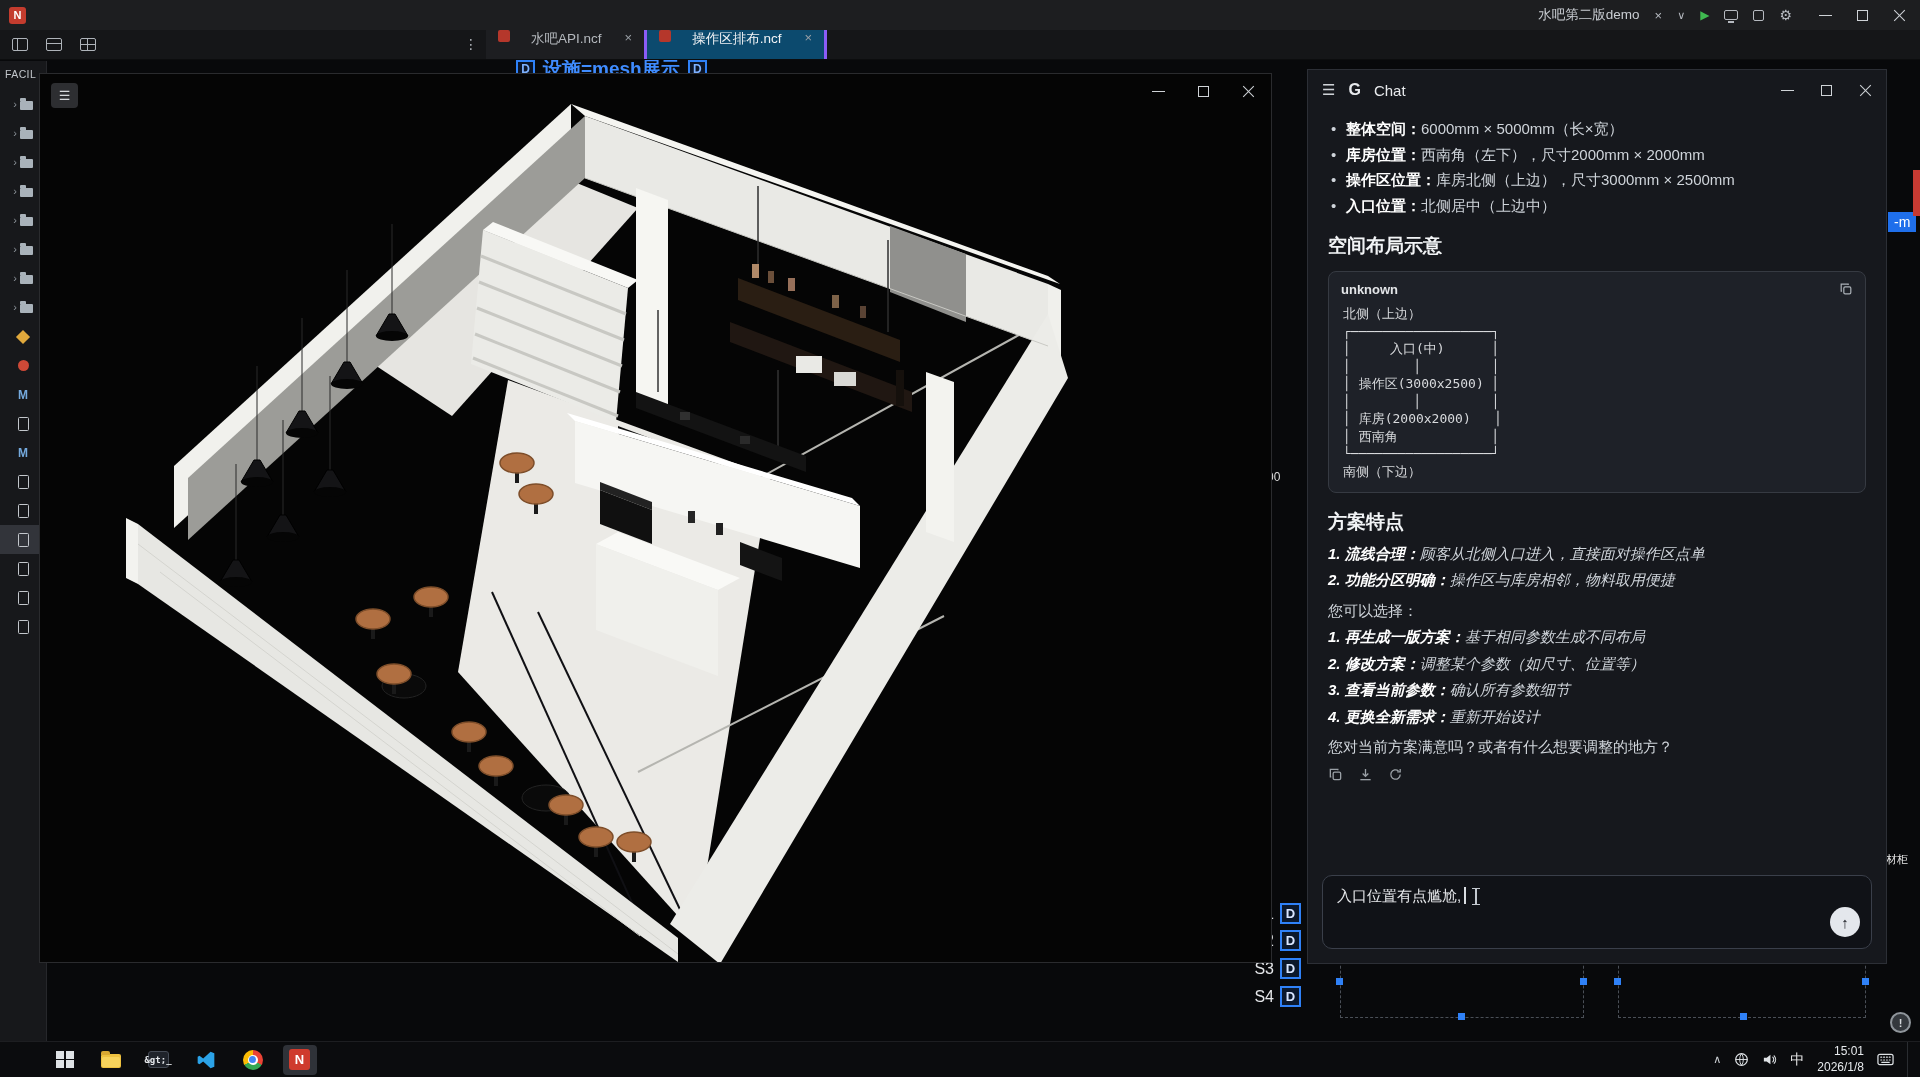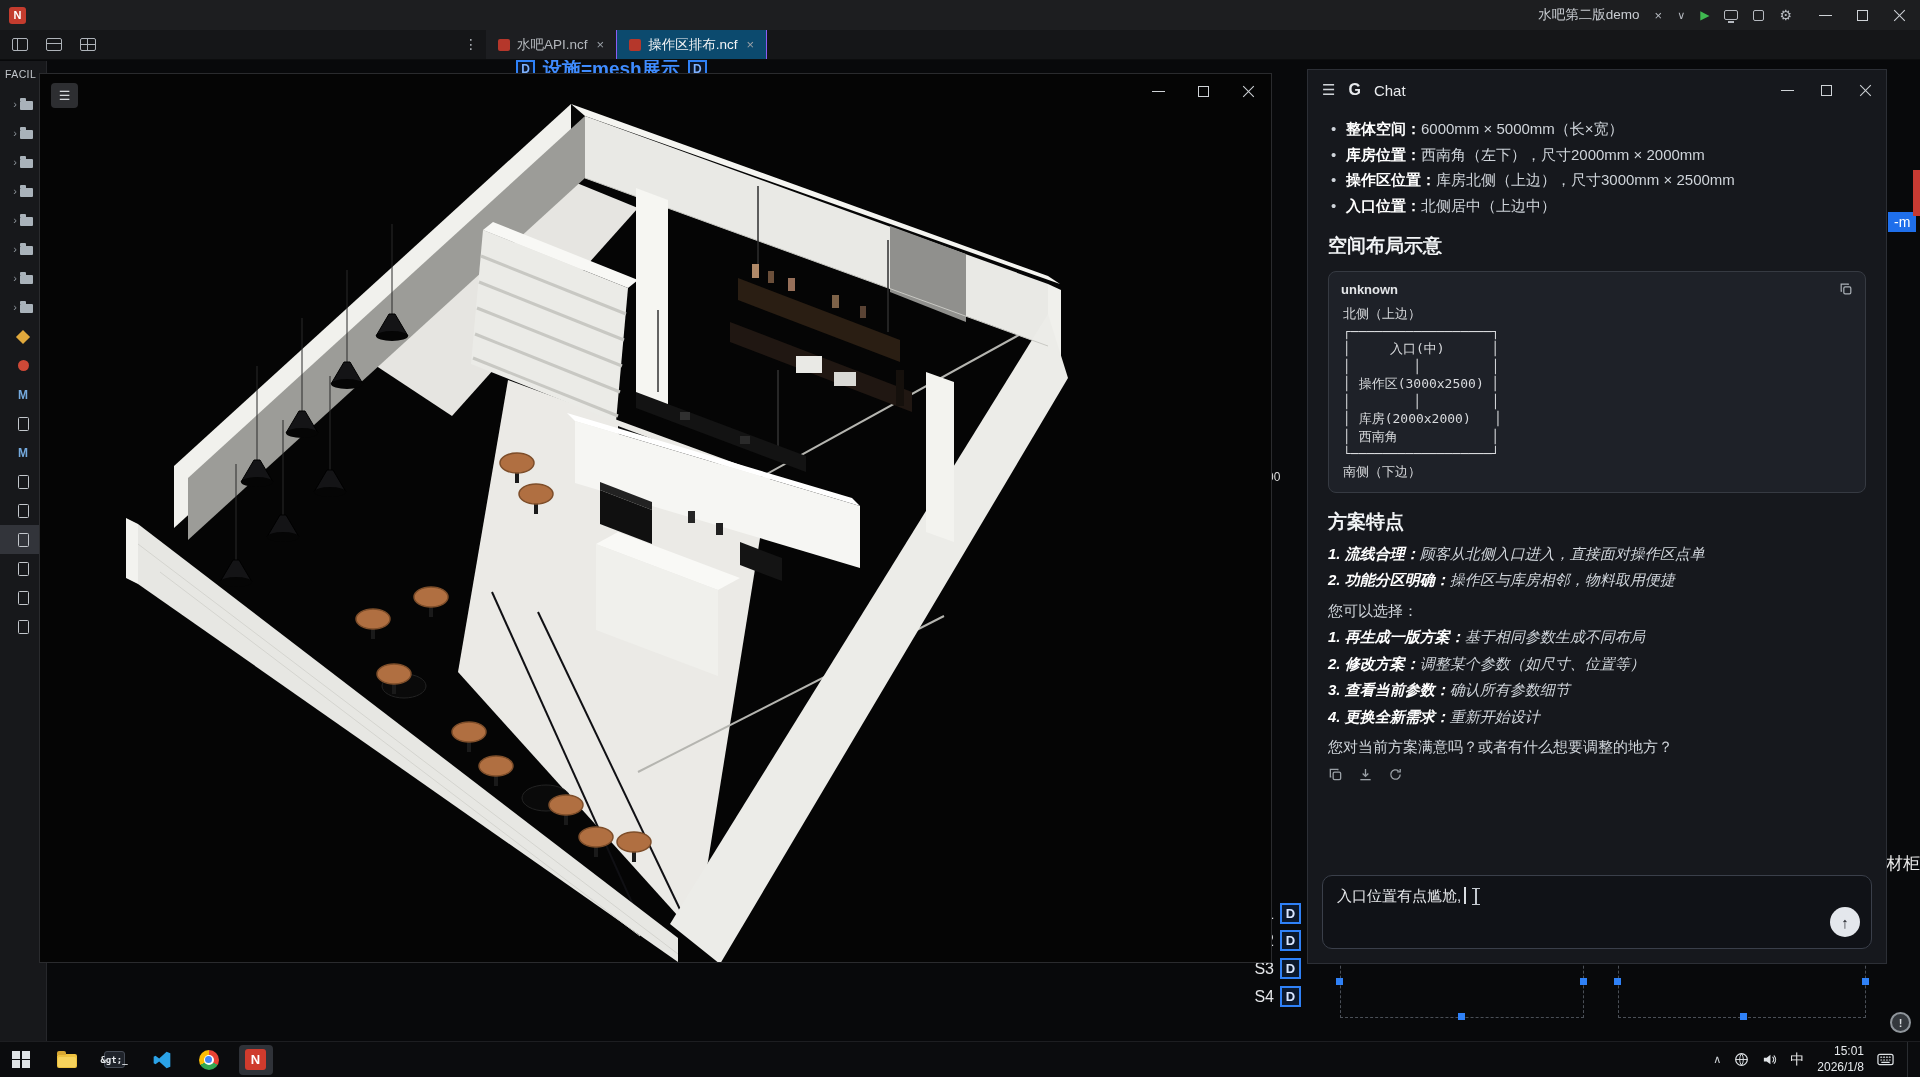--- a/index.html
+++ b/index.html
@@ -34,7 +34,7 @@
   .li-ico.v3::after{content:'';position:absolute;left:0;right:0;top:5px;border-top:1.5px solid #aeb3b9;}
   .tab-dots{position:absolute;left:464px;top:6px;color:#aeb3b9;font-size:14px;}
   .tabs{position:absolute;left:486px;top:0;bottom:0;display:flex;}
-  .tab{display:flex;align-items:center;gap:7px;padding:0 12px;height:100%;font-size:13.5px;color:#b4b8bd;background:#1d1e21;border-right:1px solid #8b5cf6;}
+  .tab{display:flex;gap:21px;padding:0 12px;height:100%;font-size:13.5px;color:#b4b8bd;background:#1d1e21;border-right:3px solid #8b5cf6;}
   .tab.active{background:#0c4a6e;color:#f2f3f5;}
   .tab-file-ico{width:12px;height:12px;background:#b5372b;border-radius:2px;flex:none;}
   .tab-close{color:#9aa0a6;font-size:13px;margin-left:2px;}

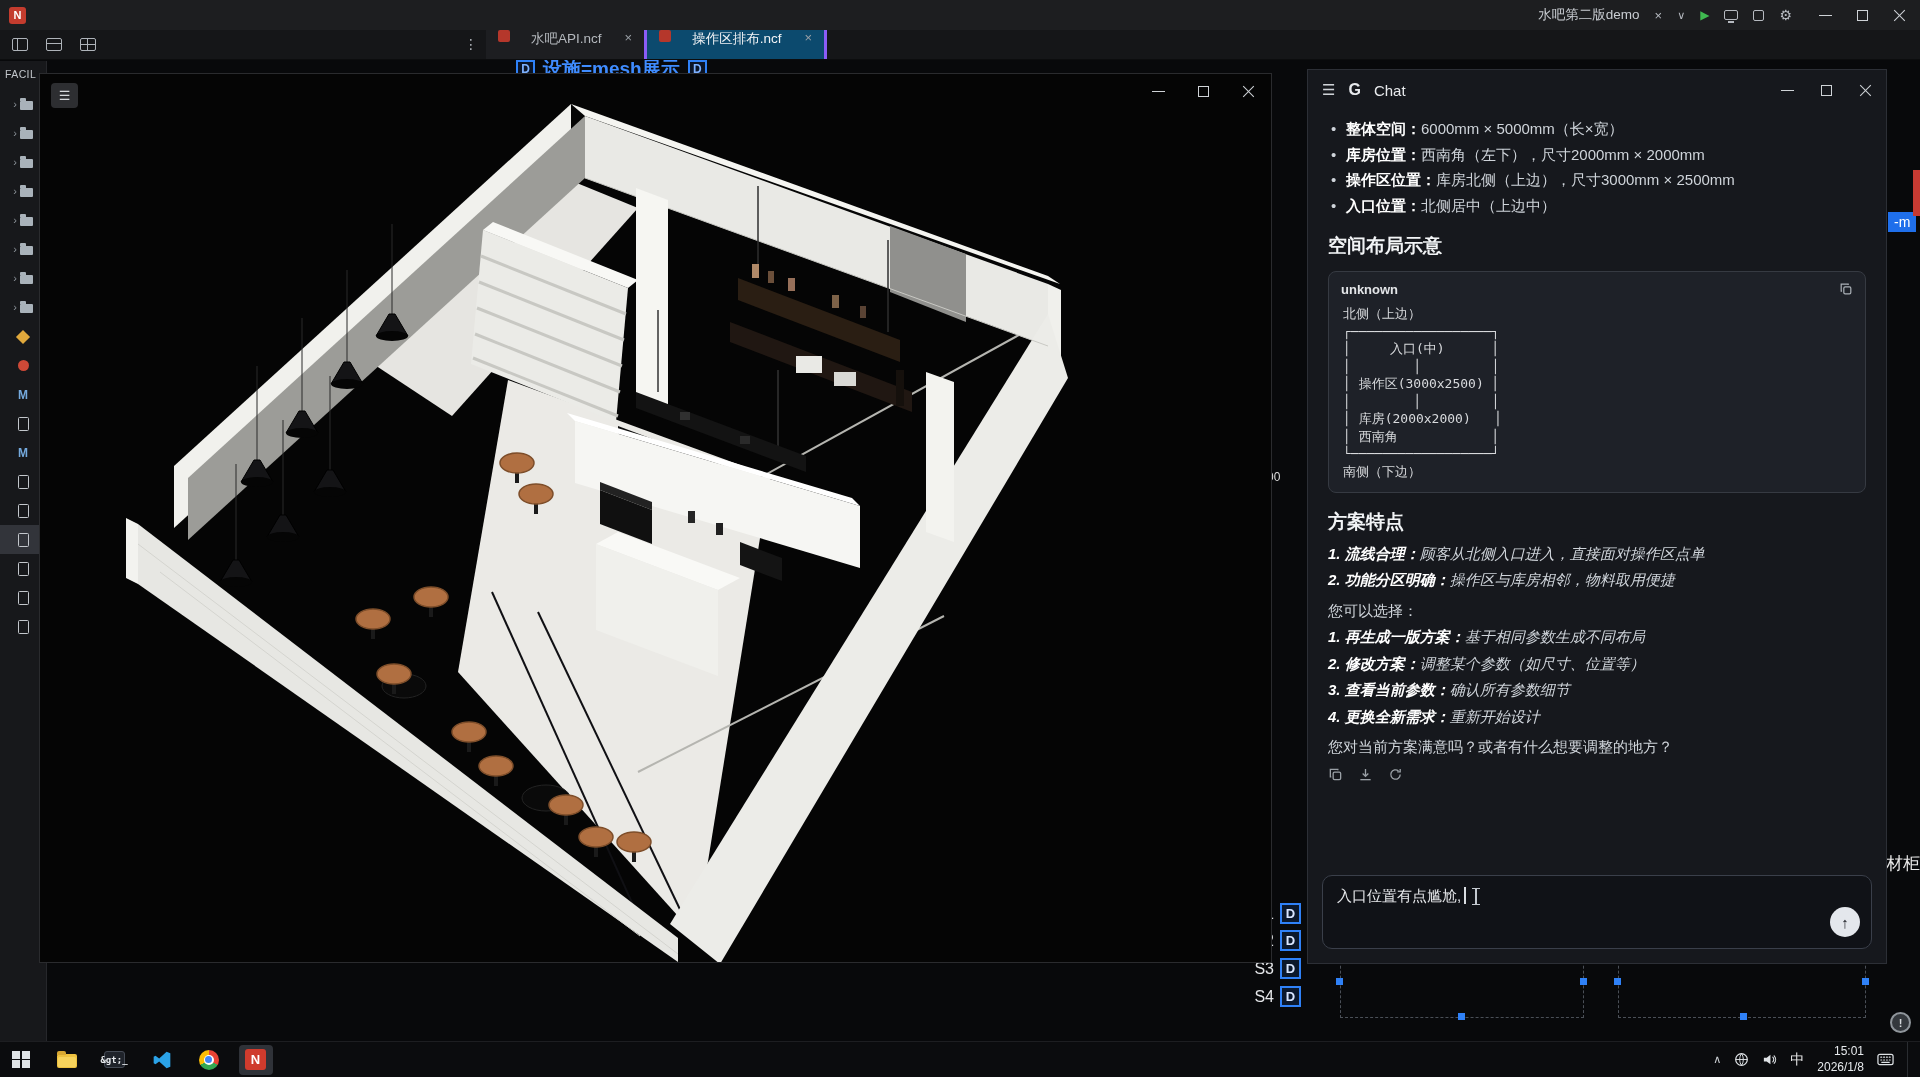--- a/index.html
+++ b/index.html
@@ -236,7 +236,7 @@
   <div class="frag blue-tag" style="left:1211px;top:248px;">Po</div>
   <div class="frag" style="left:1267px;top:470px;color:#dcdcdc;font-size:12px;">00</div>
   <div class="frag blue-tag" style="left:1888px;top:212px;">-m</div>
-  <div class="frag" style="left:1886px;top:852px;color:#e8e8e8;font-size:17px;">材柜</div>
+  <div class="frag" style="left:1886px;top:852px;color:#e8e8e8;font-size:11px;">材柜</div>
 
   <div class="srow" style="top:903px;">
     <span class="slabel">S1</span>

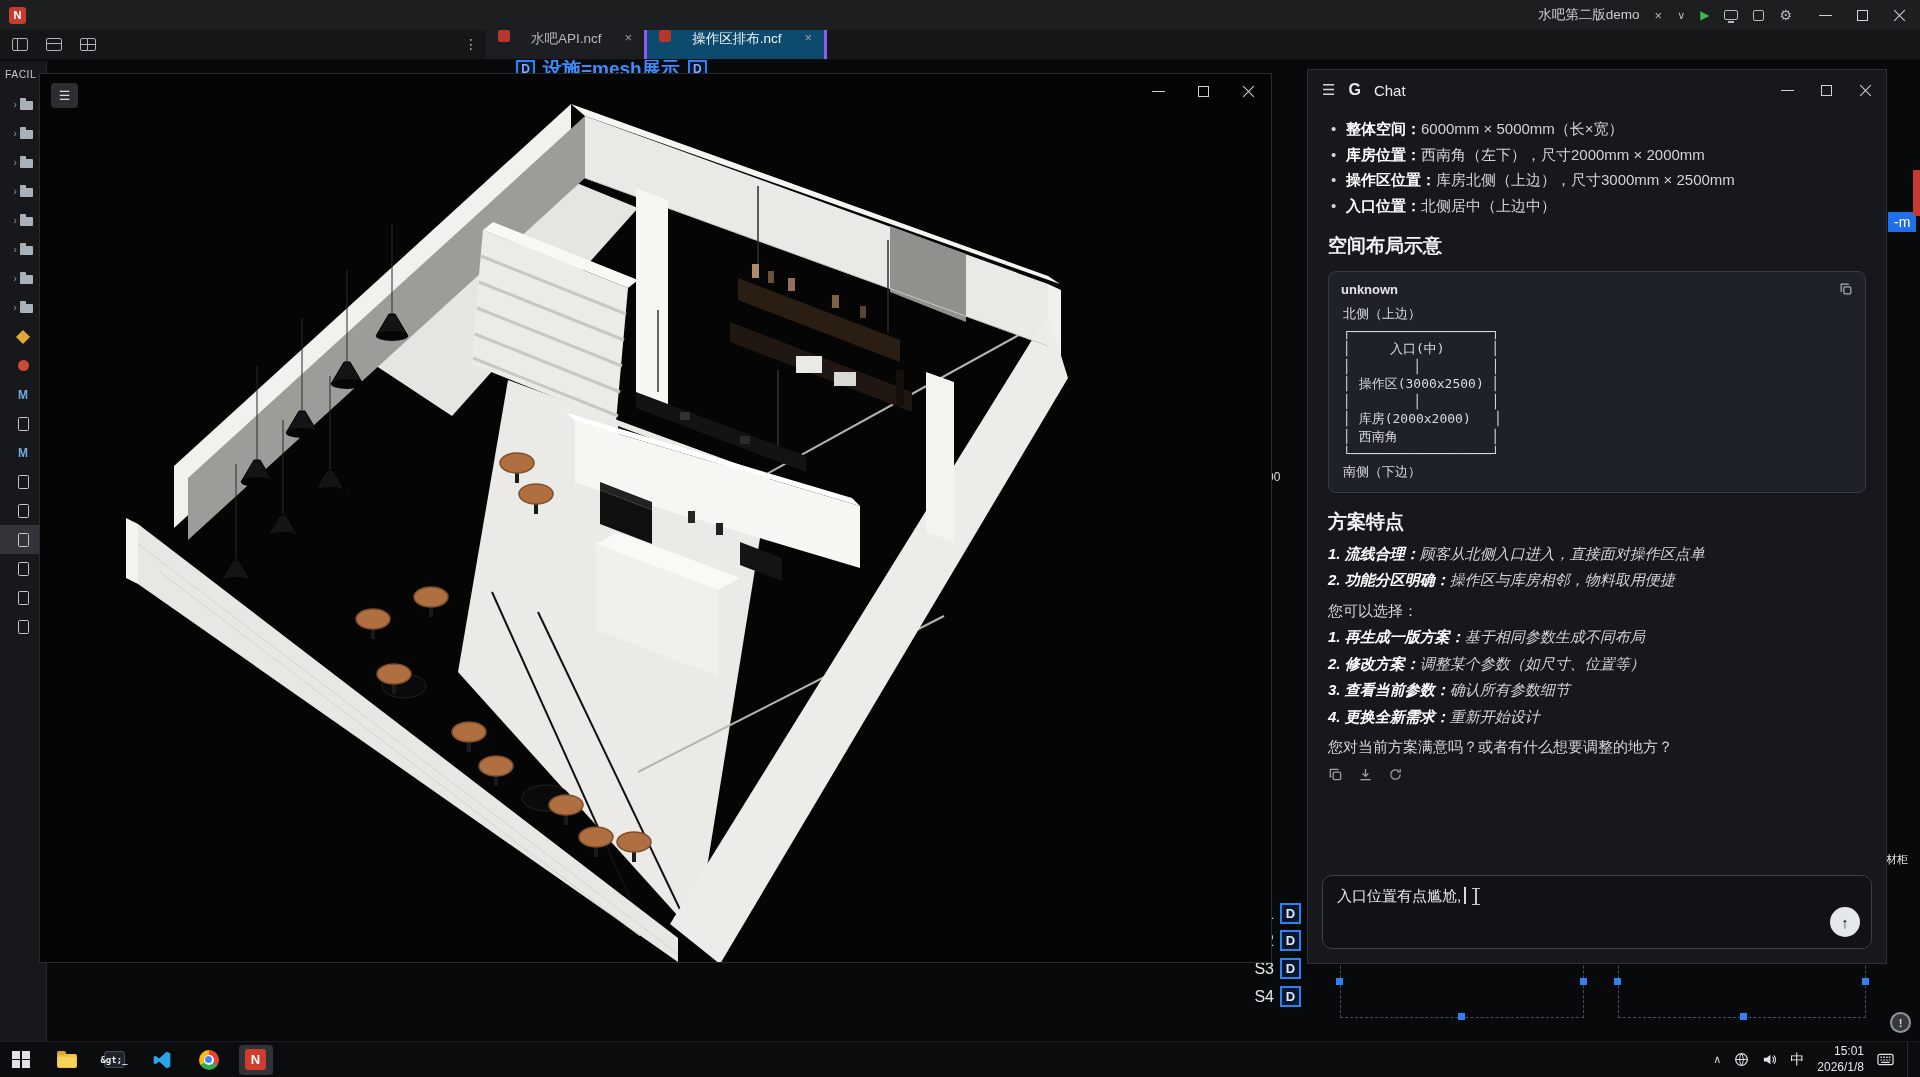--- a/index.html
+++ b/index.html
@@ -93,7 +93,7 @@
   .ibeam::before{top:-1px;} .ibeam::after{bottom:-1px;}
   .send{position:absolute;right:11px;bottom:11px;width:30px;height:30px;border-radius:50%;background:#e4e7ec;color:#1b1d22;font-size:15px;font-weight:bold;display:flex;align-items:center;justify-content:center;}
   
-  .taskbar{position:absolute;left:0;right:0;bottom:0;height:36px;background:#0b0c0e;border-top:1px solid #1d1e21;display:flex;align-items:center;z-index:7;}
+  .taskbar{position:absolute;left:0;right:0;bottom:0;height:36px;background:#0b0c0e;border-top:1px solid #1d1e21;display:flex;align-items:center;z-index:7;padding-left:44px;}
   .tb-left{display:flex;align-items:center;gap:27px;margin-left:12px;}
   .win{display:grid;grid-template-columns:8px 8px;grid-template-rows:8px 8px;gap:1.5px;}
   .win div{background:#dfe3e6;}

